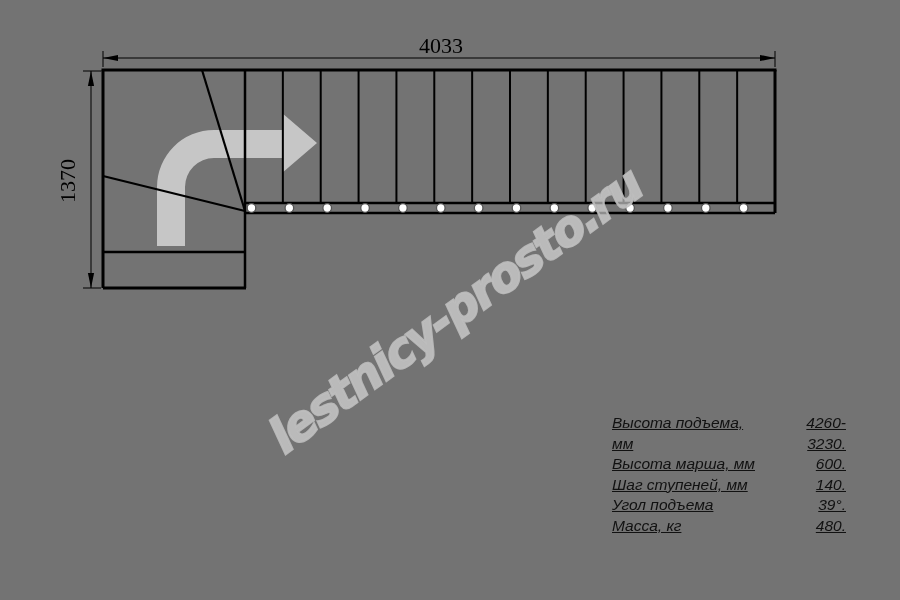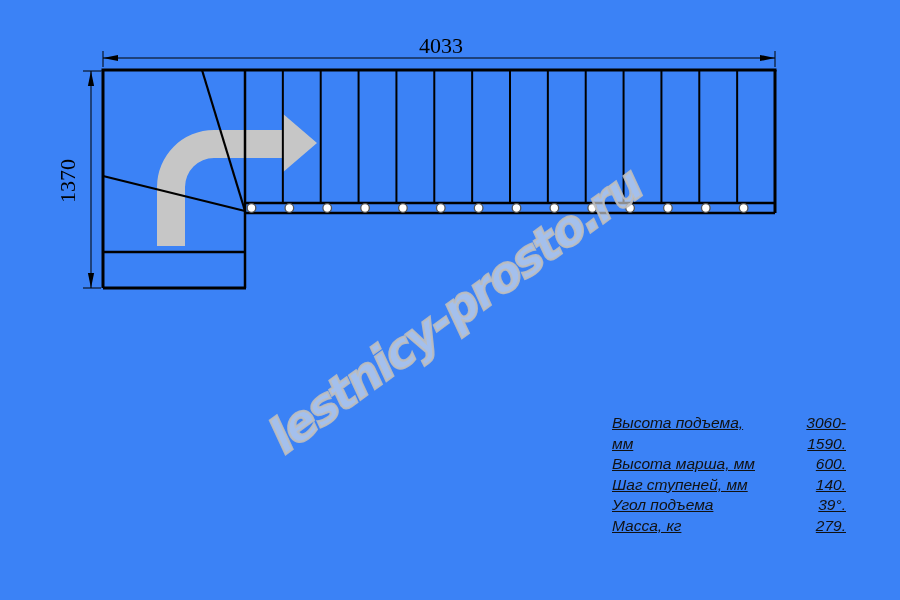--- a/index.html
+++ b/index.html
@@ -12,7 +12,7 @@
   .stage {
     position: relative;
     width: 900px; height: 600px;
-    background: #3b82f6;
+    background: #737373;
   }
   .plan-svg {
     position: absolute;

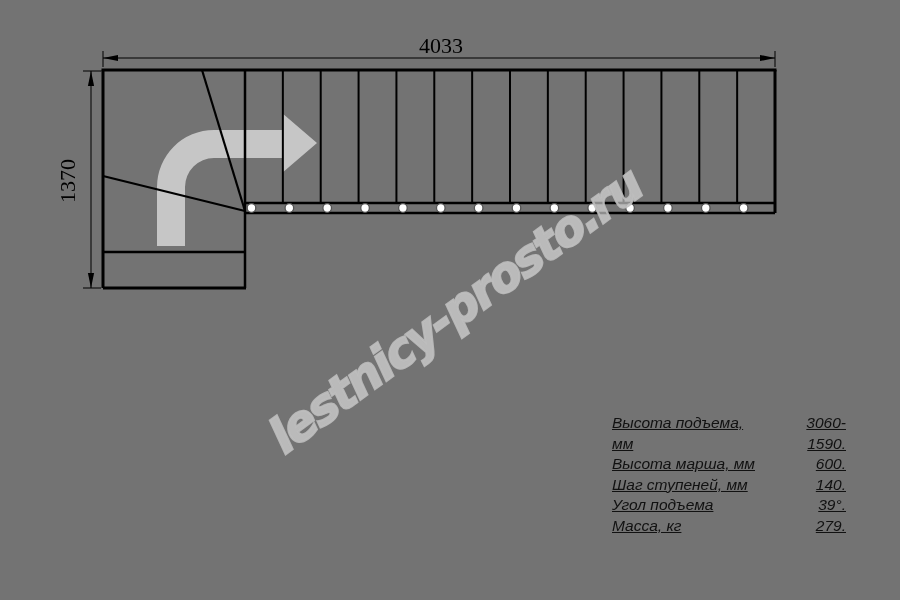--- a/index.html
+++ b/index.html
@@ -140,7 +140,7 @@
   <div class="specs">
     <div class="spec-row">
       <span class="spec-label">Высота подъема, мм</span>
-      <span class="spec-value">3060-1590.</span>
+      <span class="spec-value">4260-3230.</span>
     </div>
     <div class="spec-row">
       <span class="spec-label">Высота марша, мм</span>

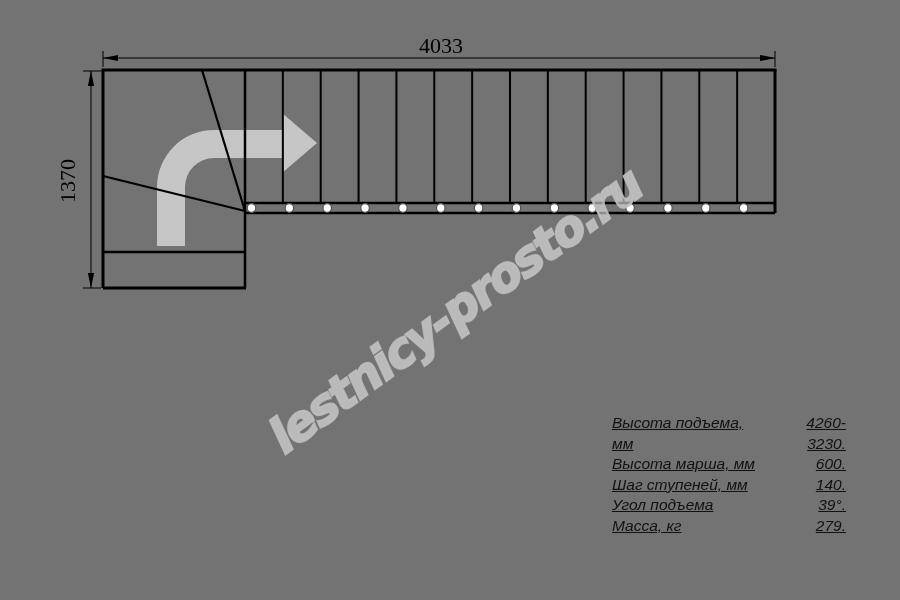--- a/index.html
+++ b/index.html
@@ -156,7 +156,7 @@
     </div>
     <div class="spec-row">
       <span class="spec-label">Масса, кг</span>
-      <span class="spec-value">279.</span>
+      <span class="spec-value">480.</span>
     </div>
   </div>
 

